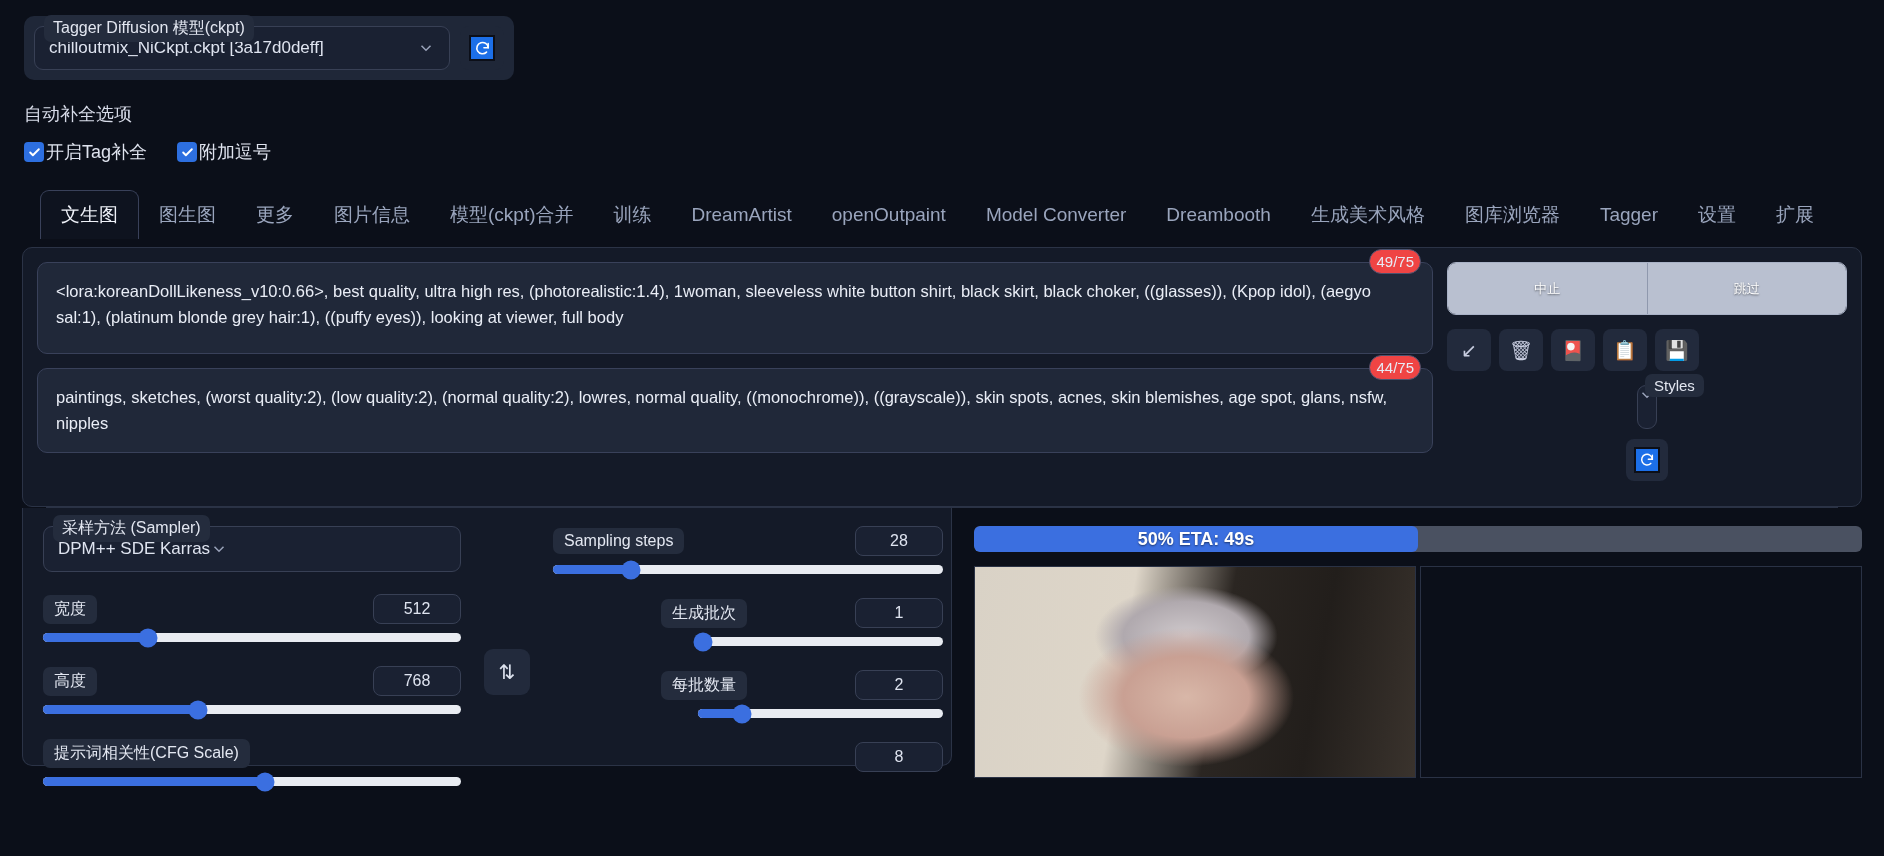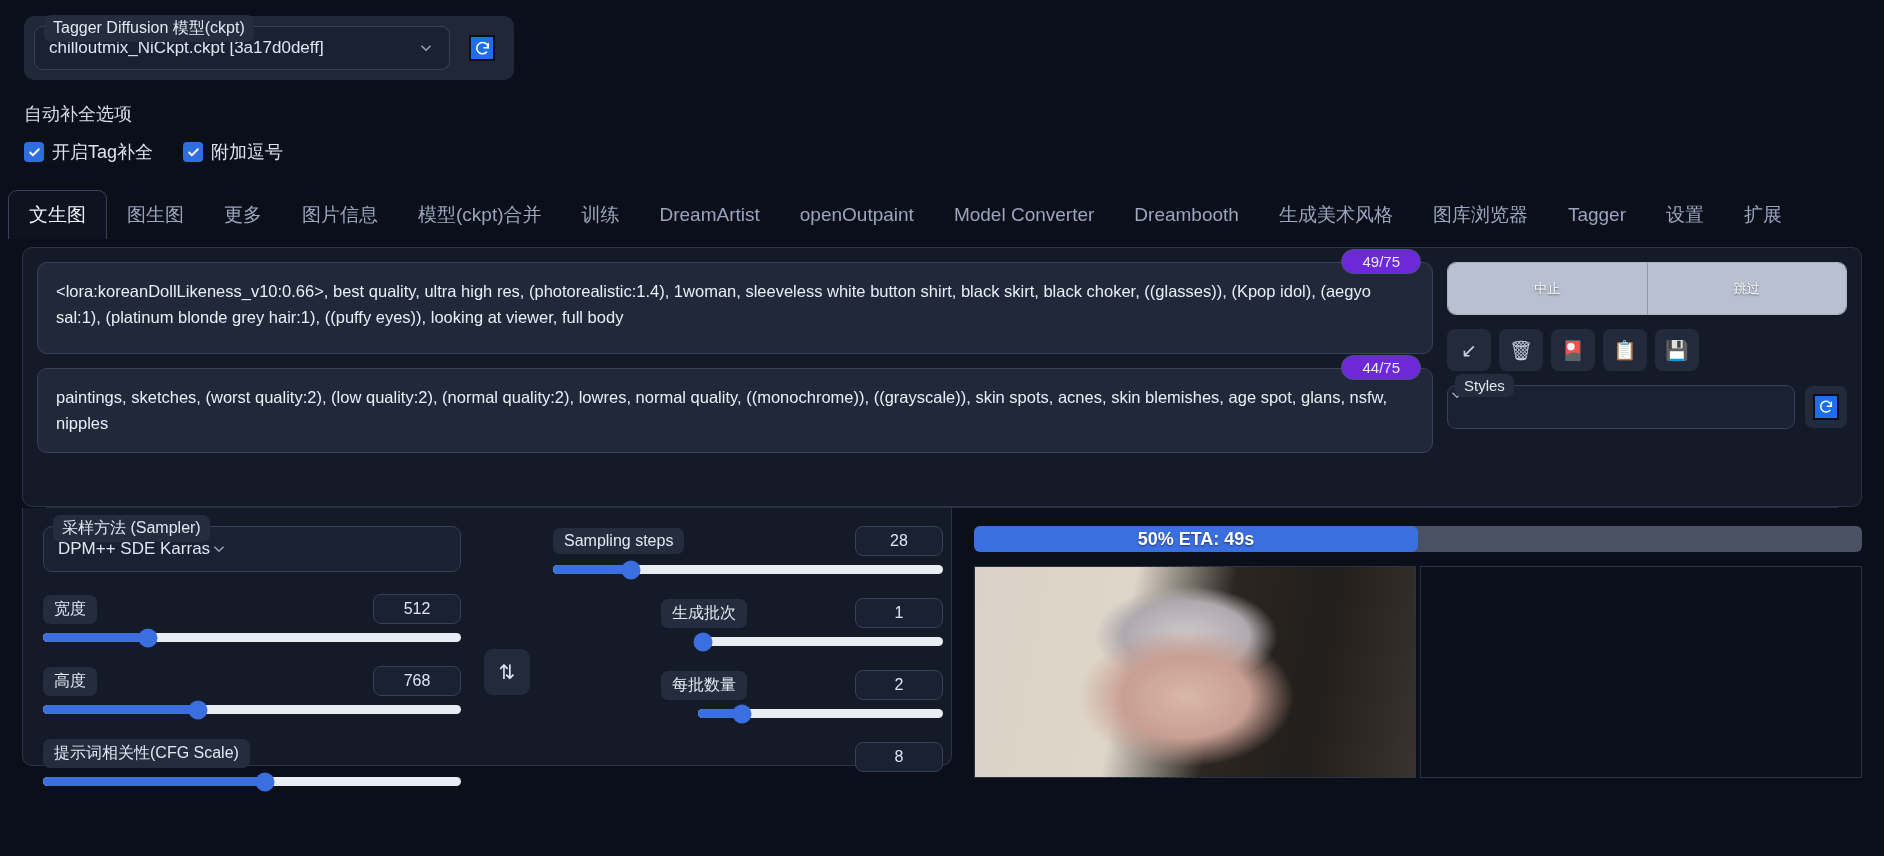--- a/index.html
+++ b/index.html
@@ -82,7 +82,7 @@
   }
   .ac-title { font-size: 18px; color: #d7dbe8; margin-bottom: 14px; }
   .ac-row { display: flex; gap: 30px; align-items: center; }
-  .chk-item { display: flex; align-items: center; gap: 8px; }
+  .chk-item { display: flex; align-items: center; gap: 2px; }
   .chk {
     width: 20px; height: 20px;
     background: #2d6fe0;

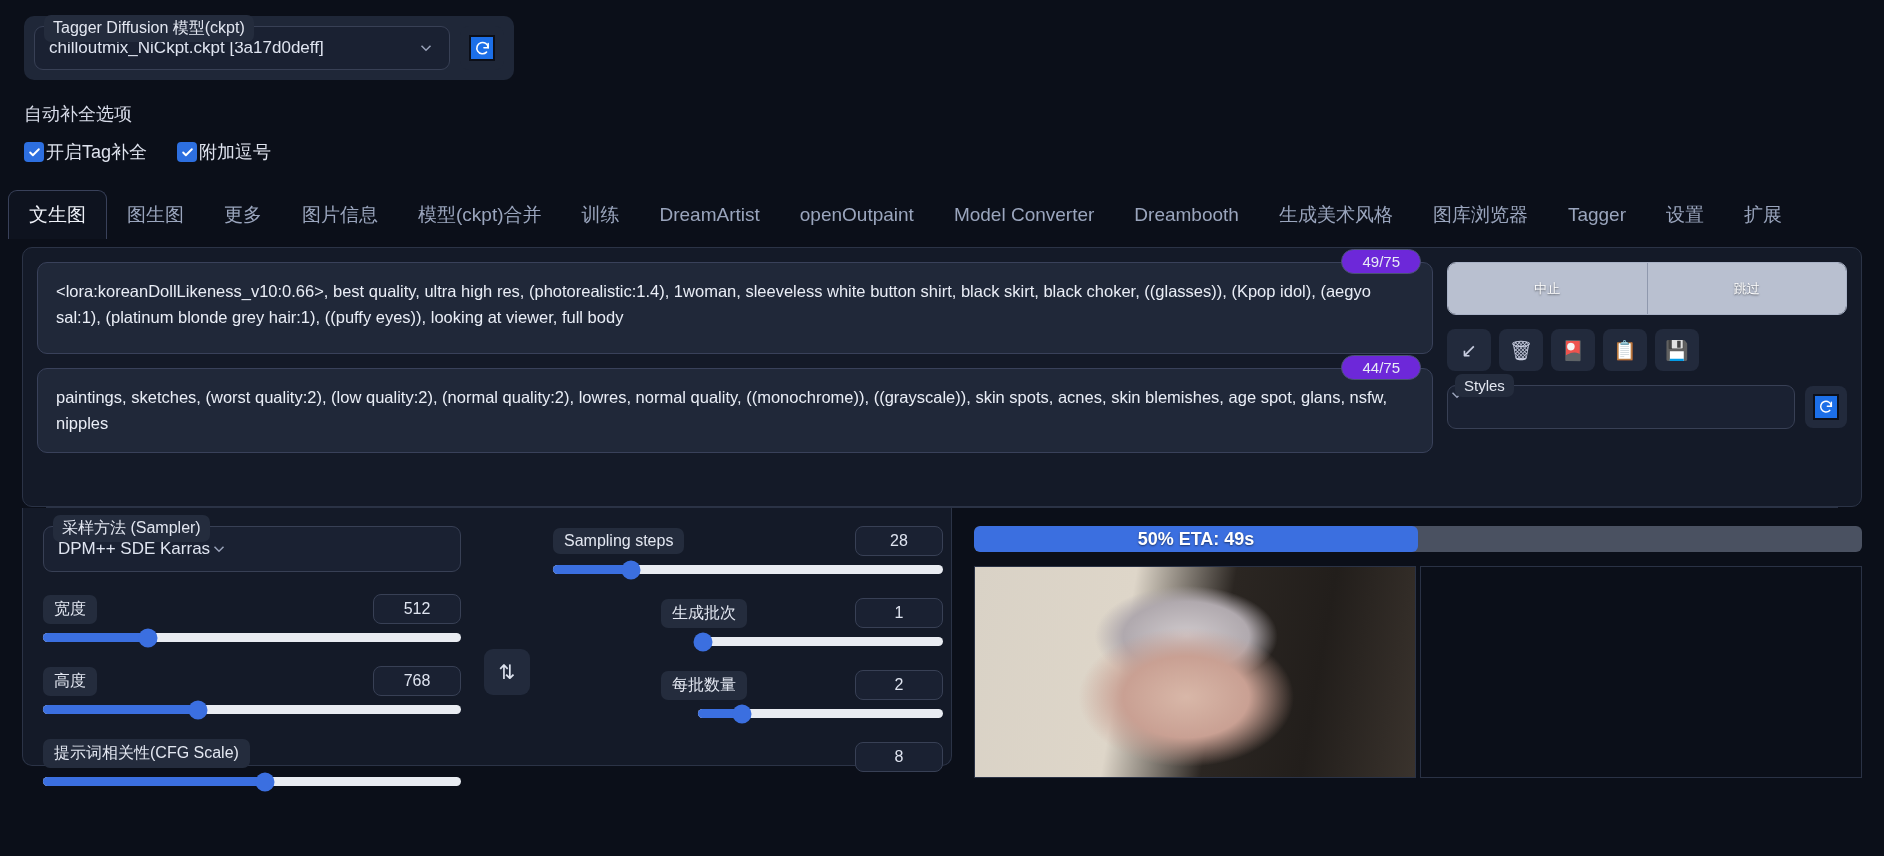--- a/index.html
+++ b/index.html
@@ -95,7 +95,7 @@
   
   .tabbar {
     margin-top: 26px;
-    padding: 0 8px;
+    padding: 0 40px;
     display: flex;
     flex-wrap: wrap;
     align-items: center;

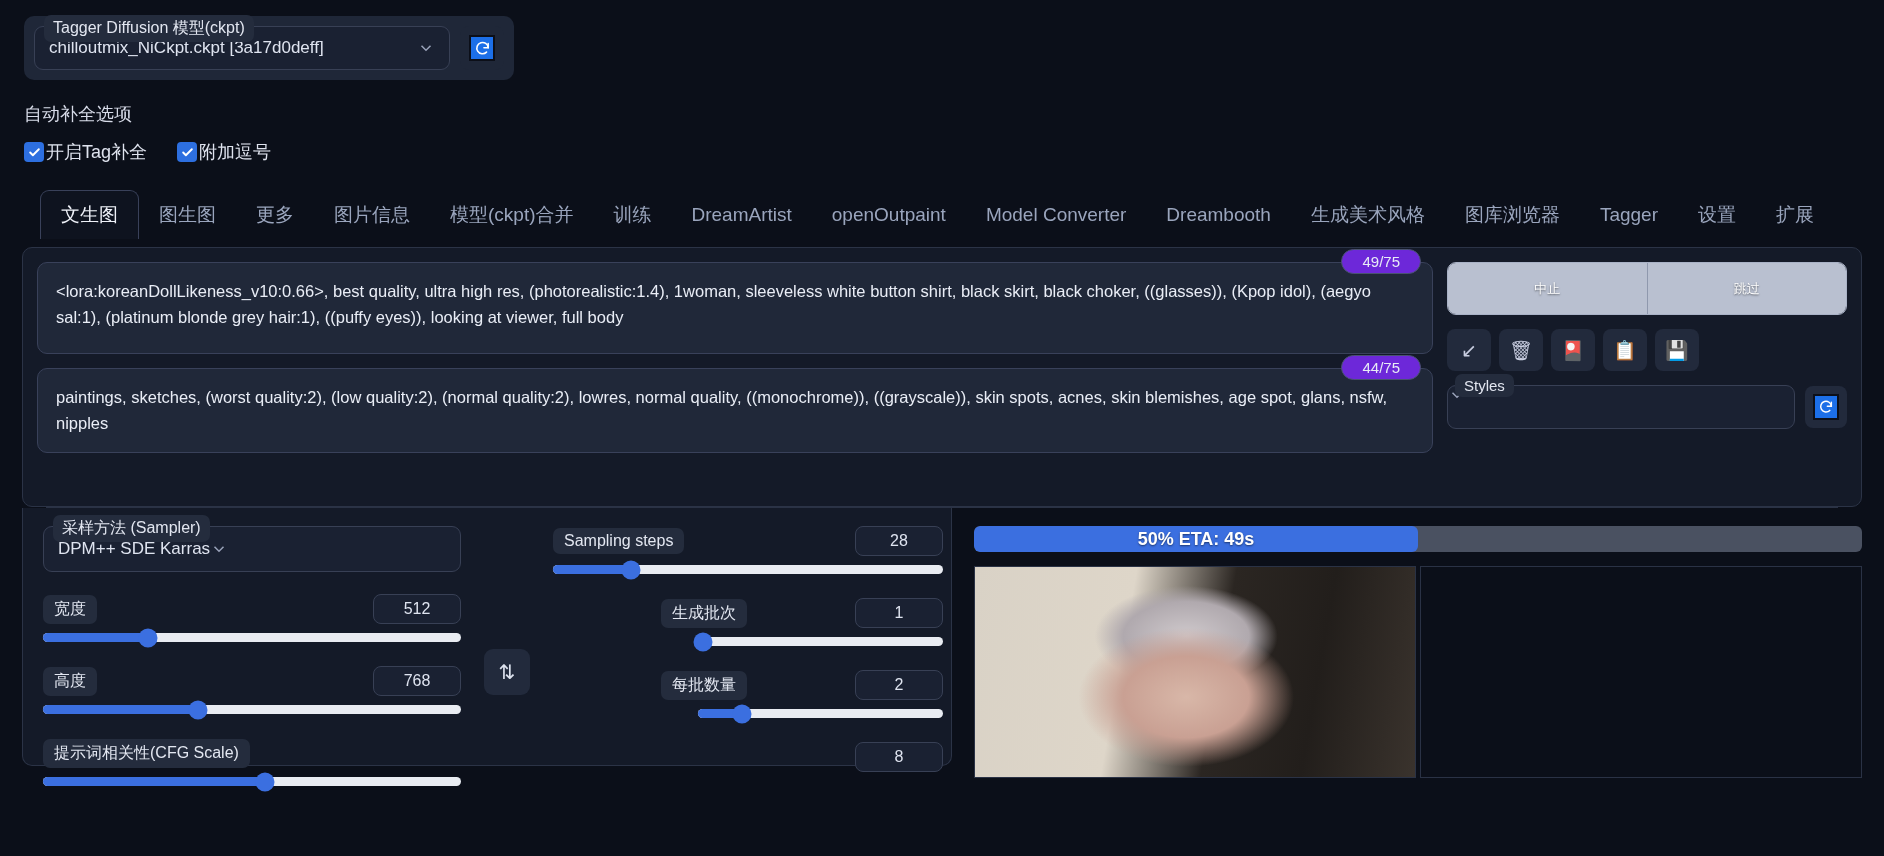--- a/index.html
+++ b/index.html
@@ -152,10 +152,10 @@
     position: absolute;
     top: -13px;
     right: 12px;
-    background: #6d28d9;
+    background: #ef4444;
     border: 1px solid #4a5370;
     border-radius: 14px;
-    padding: 3px 20px;
+    padding: 3px 6px;
     font-size: 15px;
     color: #e7ebf5;
     z-index: 4;

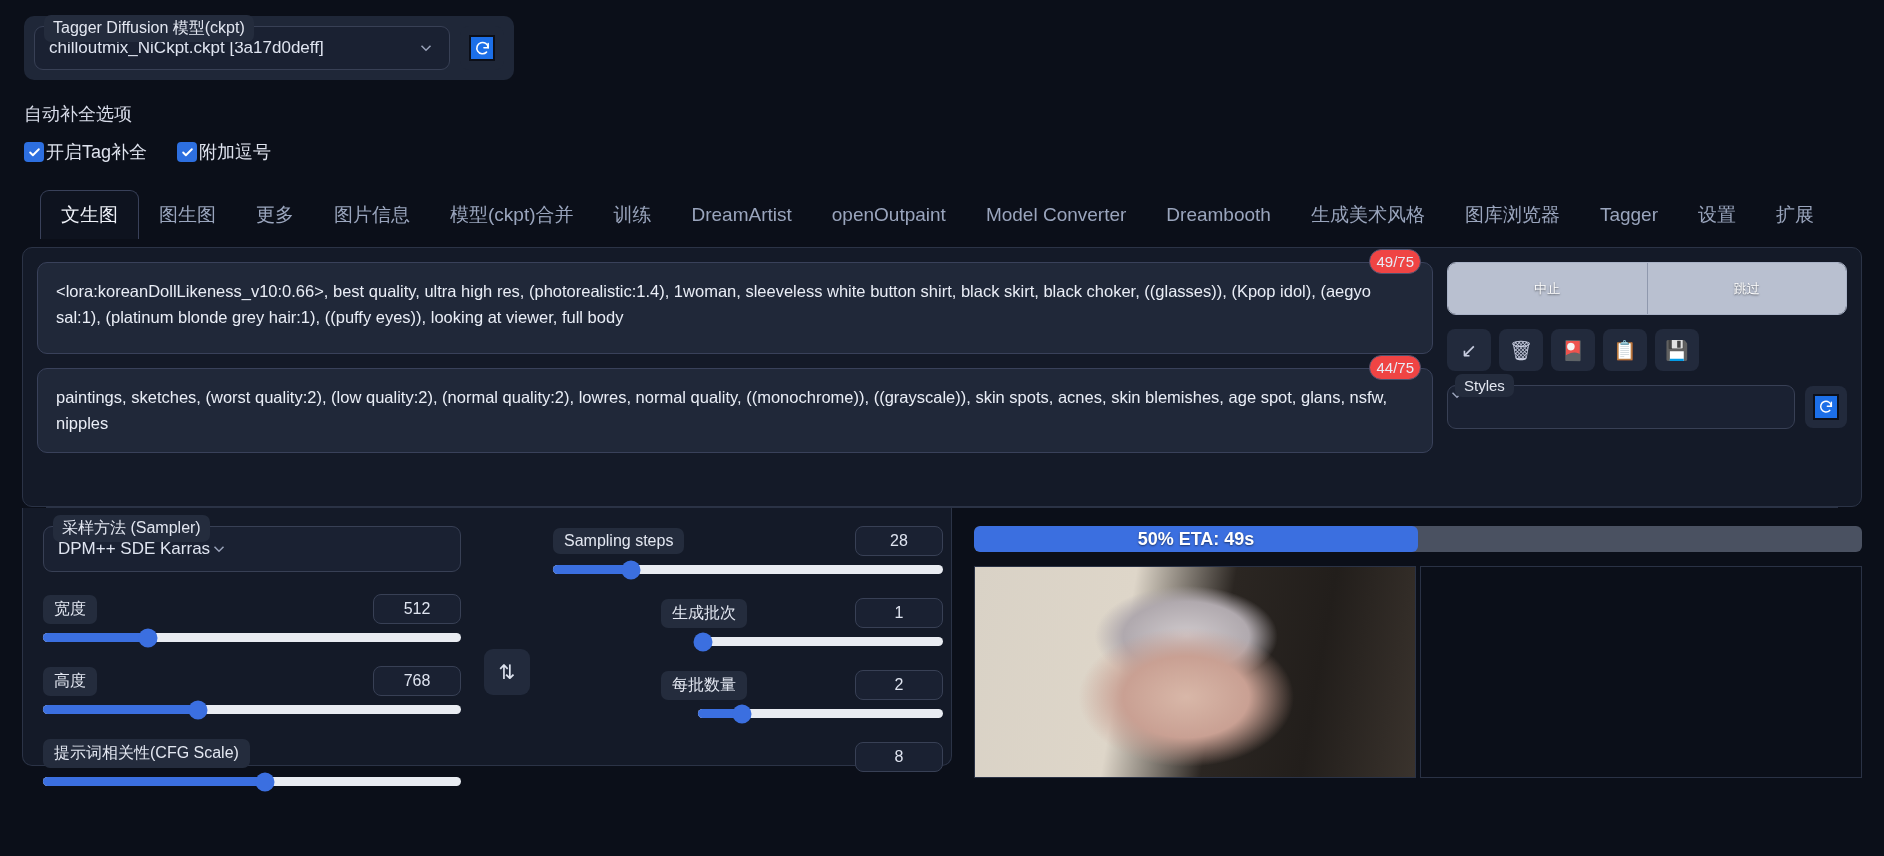--- a/index.html
+++ b/index.html
@@ -189,7 +189,7 @@
     display: flex; align-items: center; justify-content: center;
     font-size: 19px;
   }
-  .styles-row { display: flex; gap: 10px; align-items: center; }
+  .styles-row { display: flex; gap: 10px; align-items: center; flex-direction: column; }
   .styles-wrap { position: relative; flex: 1; }
   .styles-box {
     height: 44px;

